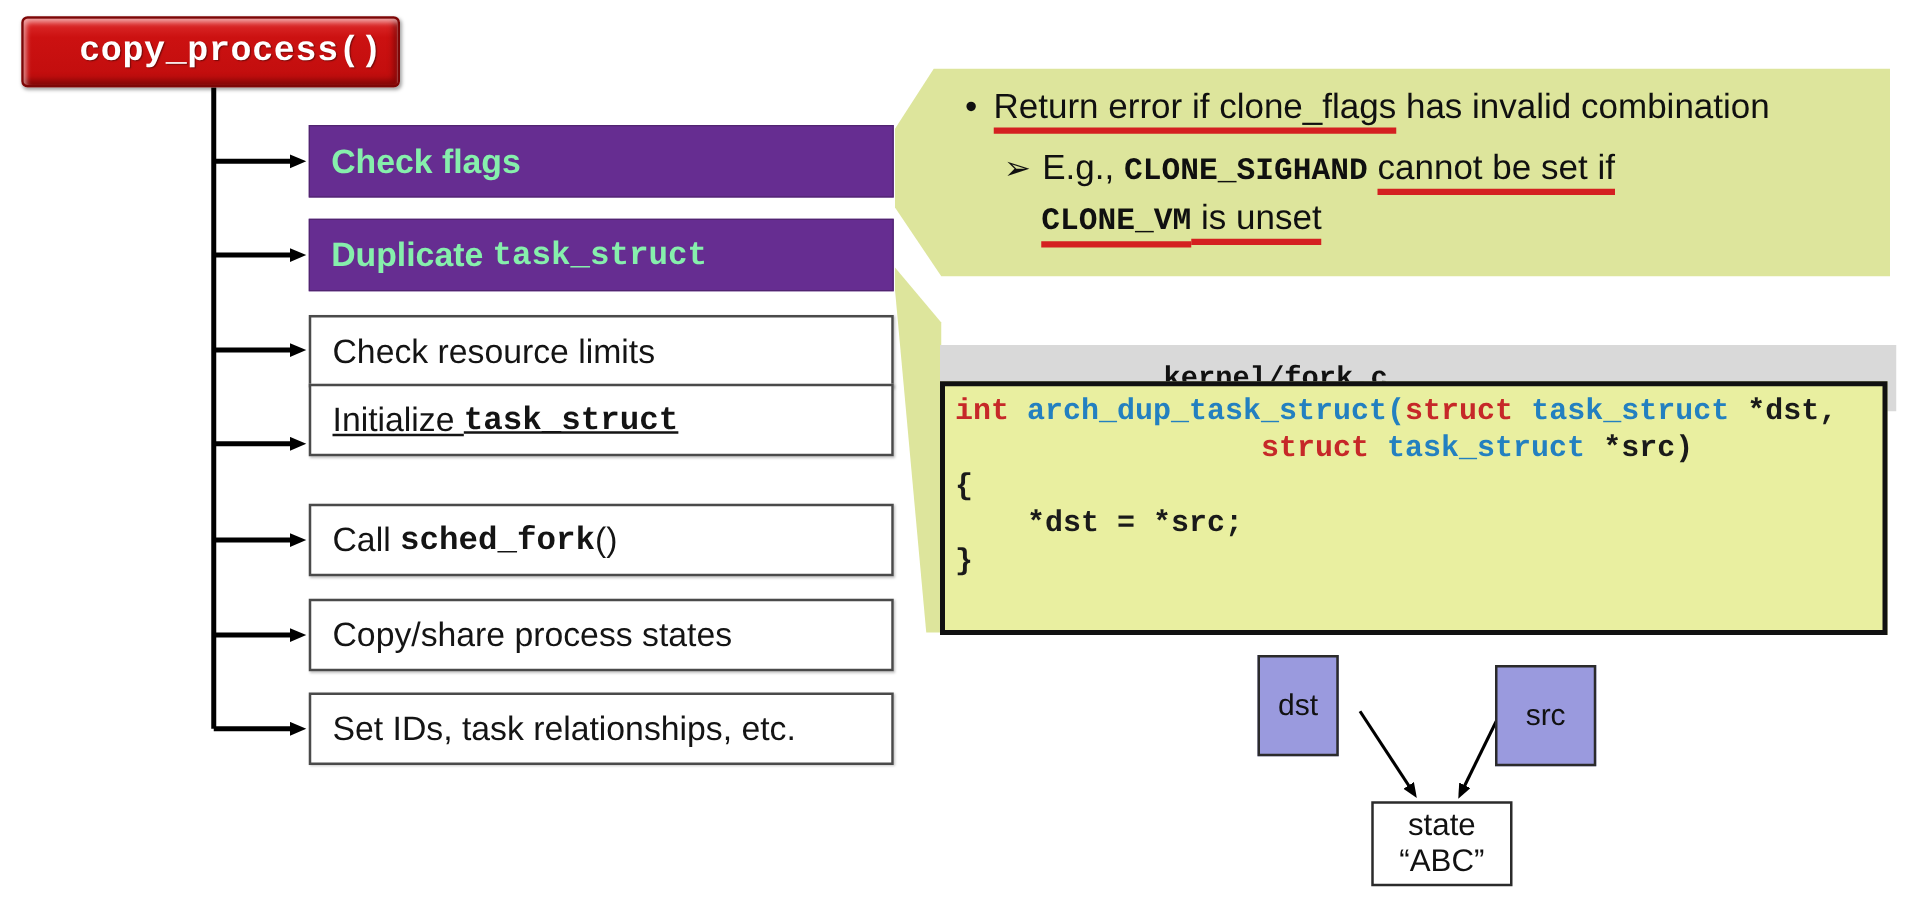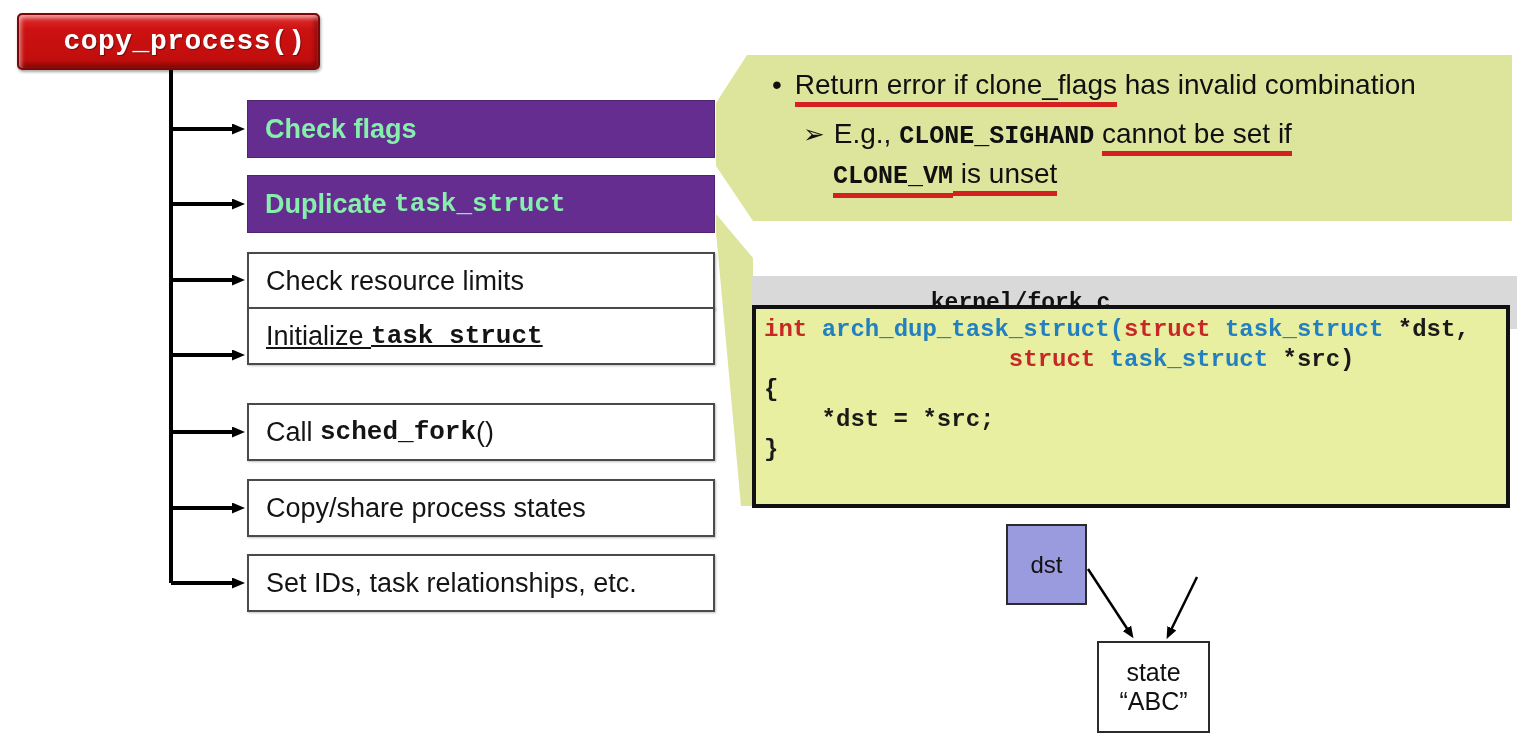--- a/index.html
+++ b/index.html
@@ -43,7 +43,7 @@
   
   .mini-box{position:absolute;display:flex;align-items:center;justify-content:center;
     background:#9a9ade;border:2px solid #2b2b2b;box-sizing:border-box;font-size:24px;color:#111;}
-  #dst-box{left:1006px;top:524px;width:81px;height:81px;}
+  #dst-box{left:1006px;top:524px;width:65px;height:81px;}
   #src-box{left:1196px;top:532px;width:81px;height:81px;}
   #state-box{left:1097px;top:641px;width:113px;height:92px;background:#fff;border:2px solid #2b2b2b;
     box-sizing:border-box;display:flex;flex-direction:column;align-items:center;justify-content:center;

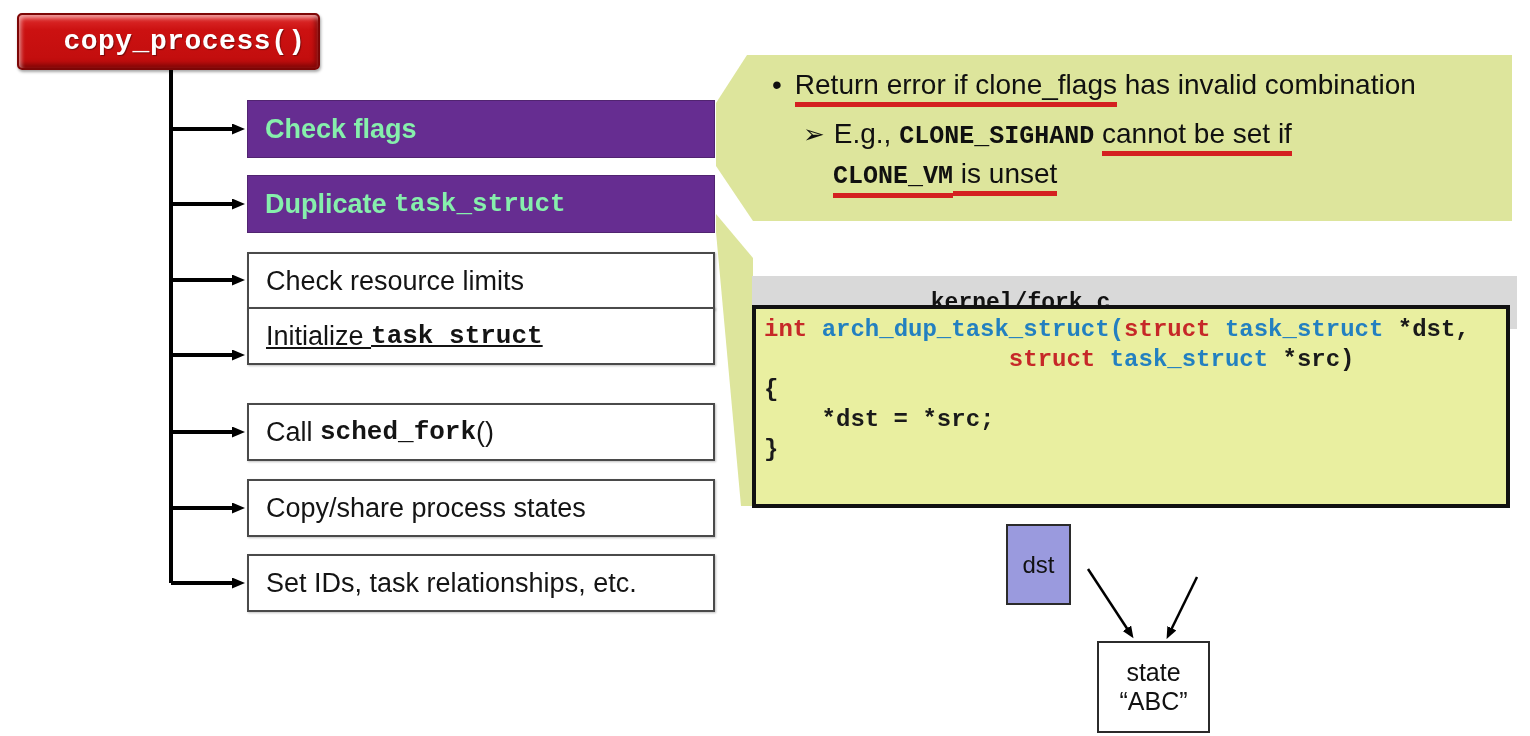--- a/index.html
+++ b/index.html
@@ -121,6 +121,9 @@
   <div id="dst-box" class="mini-box">
     <span>dst</span>
   </div>
+  <div id="src-box" class="mini-box">
+    <span>src</span>
+  </div>
   <div id="state-box" class="abs">
     <span>state</span>
     <span>“ABC”</span>

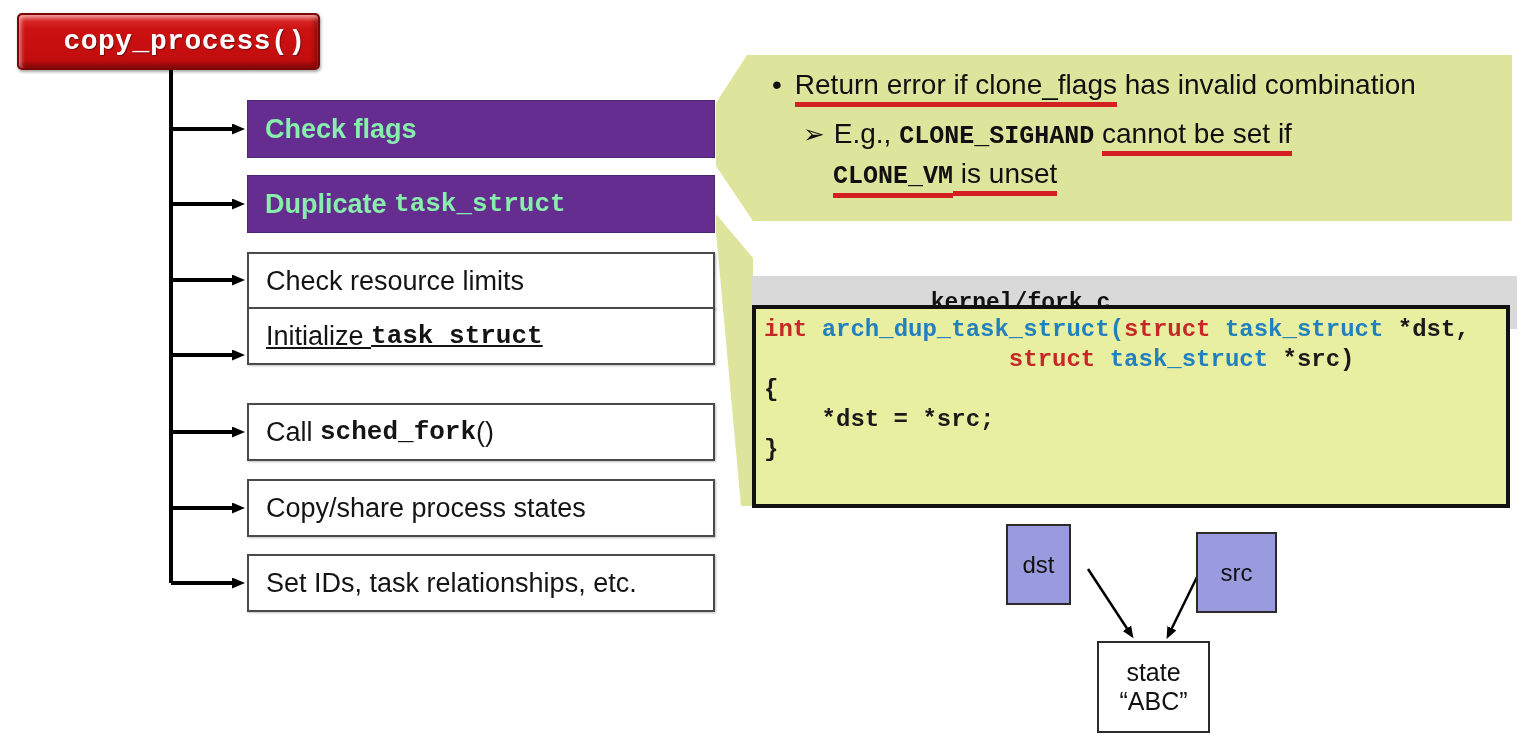--- a/index.html
+++ b/index.html
@@ -45,7 +45,7 @@
     background:#9a9ade;border:2px solid #2b2b2b;box-sizing:border-box;font-size:24px;color:#111;}
   #dst-box{left:1006px;top:524px;width:65px;height:81px;}
   #src-box{left:1196px;top:532px;width:81px;height:81px;}
-  #state-box{left:1097px;top:641px;width:113px;height:92px;background:#fff;border:2px solid #2b2b2b;
+  #state-box{left:1097px;top:641px;width:113px;height:68px;background:#fff;border:2px solid #2b2b2b;
     box-sizing:border-box;display:flex;flex-direction:column;align-items:center;justify-content:center;
     font-size:25px;color:#111;line-height:29px;}
 </style>

